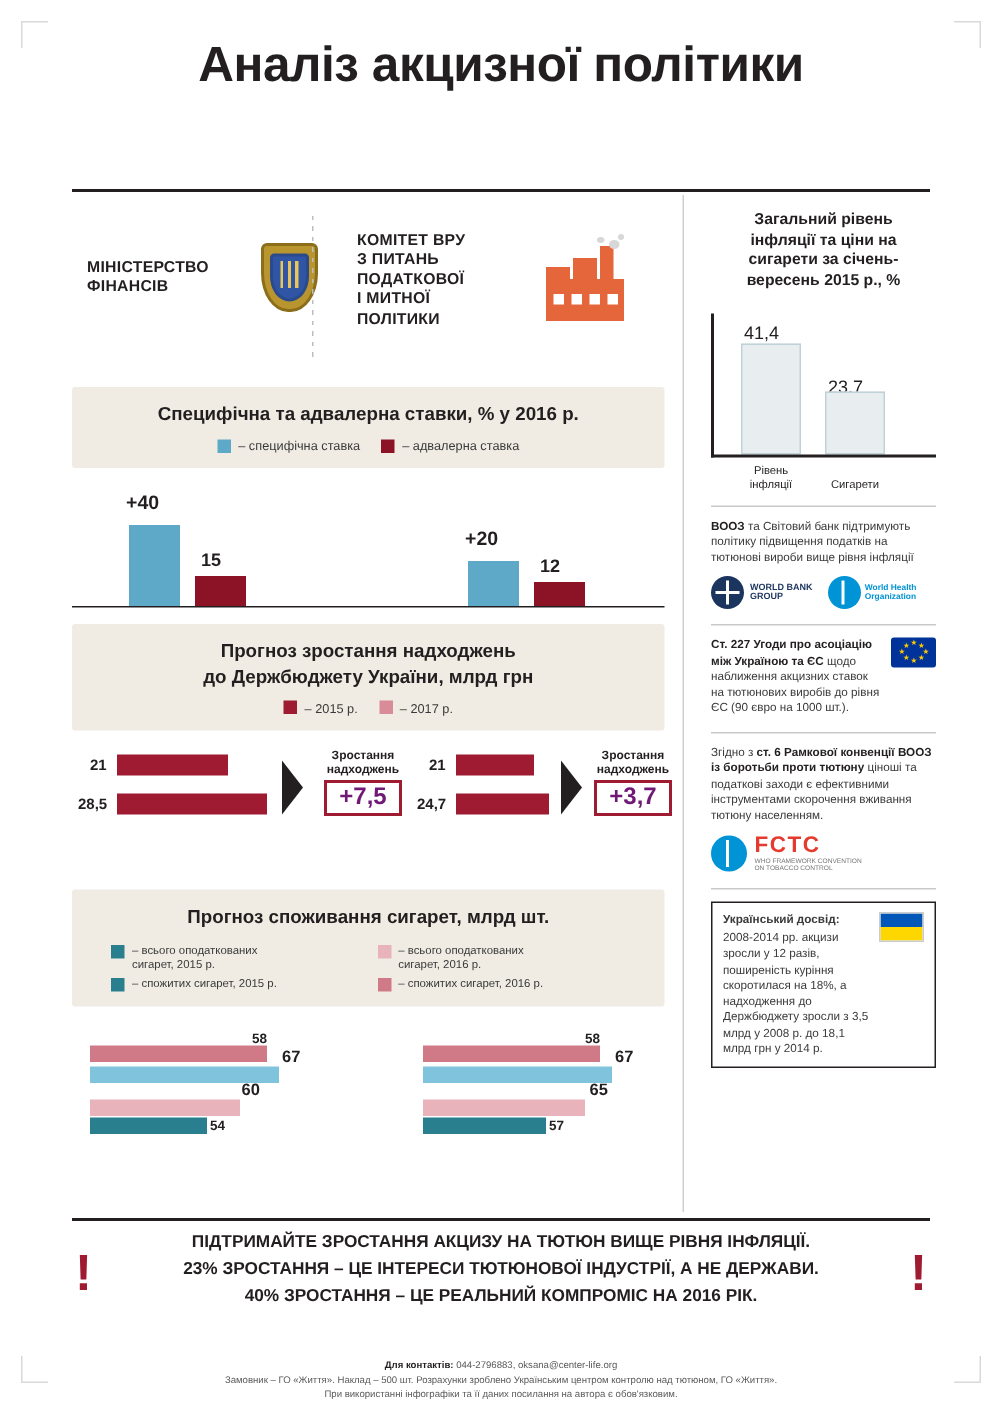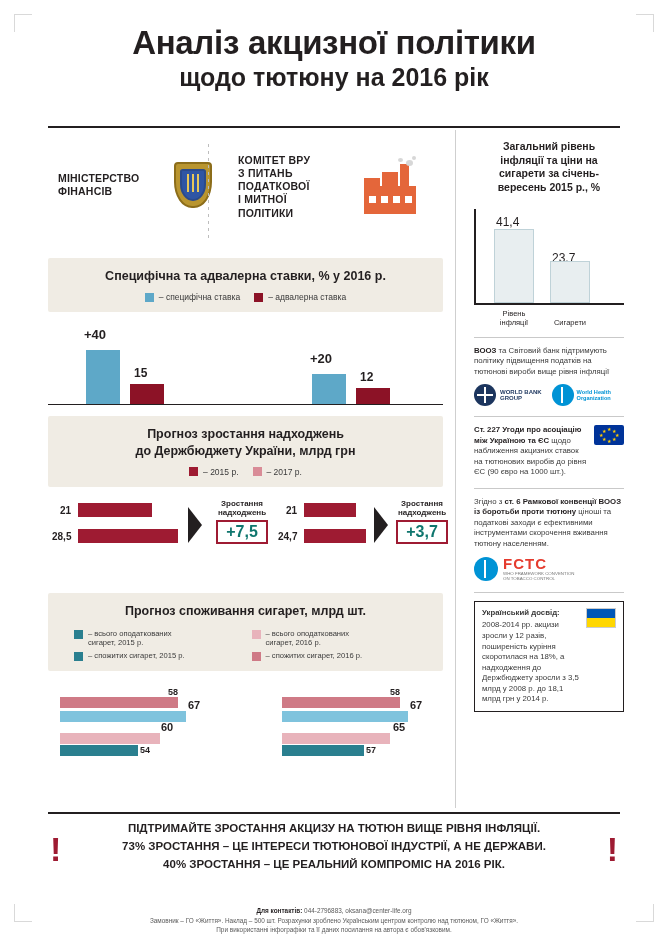--- a/index.html
+++ b/index.html
@@ -244,7 +244,6 @@
 
   <div class="header">
     <div class="title-1">Аналіз акцизної політики</div>
-    <div class="title-2">щодо тютюну на 2016 рік</div>
   </div>
   <div class="hr-top"></div>
   <div class="hr-bot"></div>

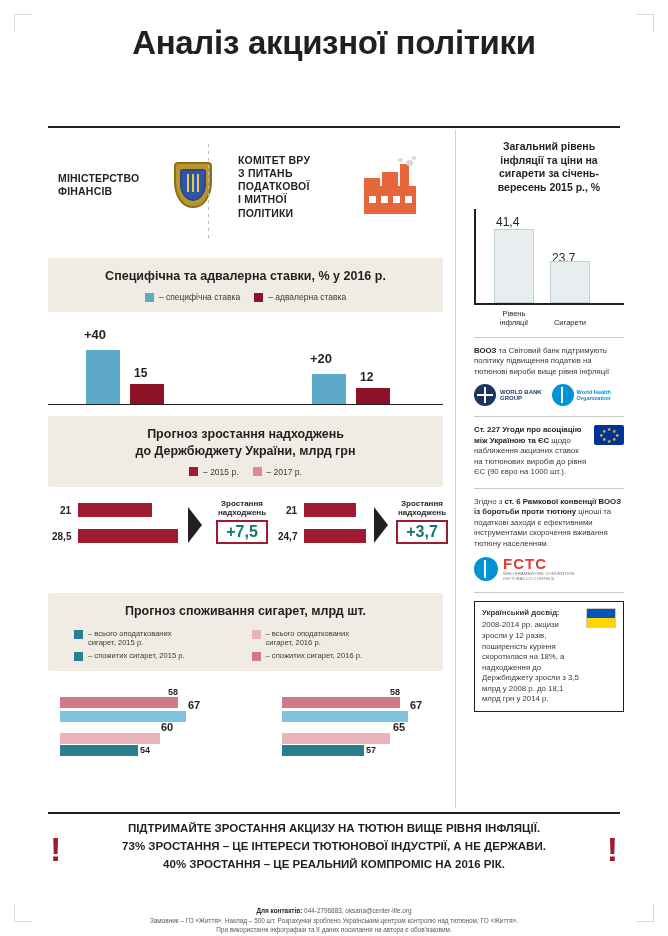--- a/index.html
+++ b/index.html
@@ -133,7 +133,7 @@
   }
   .growth-cap { font-size:8px; font-weight:bold; line-height:1.15; color:#231f20; }
   .growth-val {
-    margin-top:3px; border:2px solid #9e1b32; color:#0f766e; font-size:16px; font-weight:bold;
+    margin-top:3px; border:2px solid #9e1b32; color:#701a75; font-size:16px; font-weight:bold;
     padding:1px 8px; display:inline-block; background:#fff;
   }
   .growth-arrow {

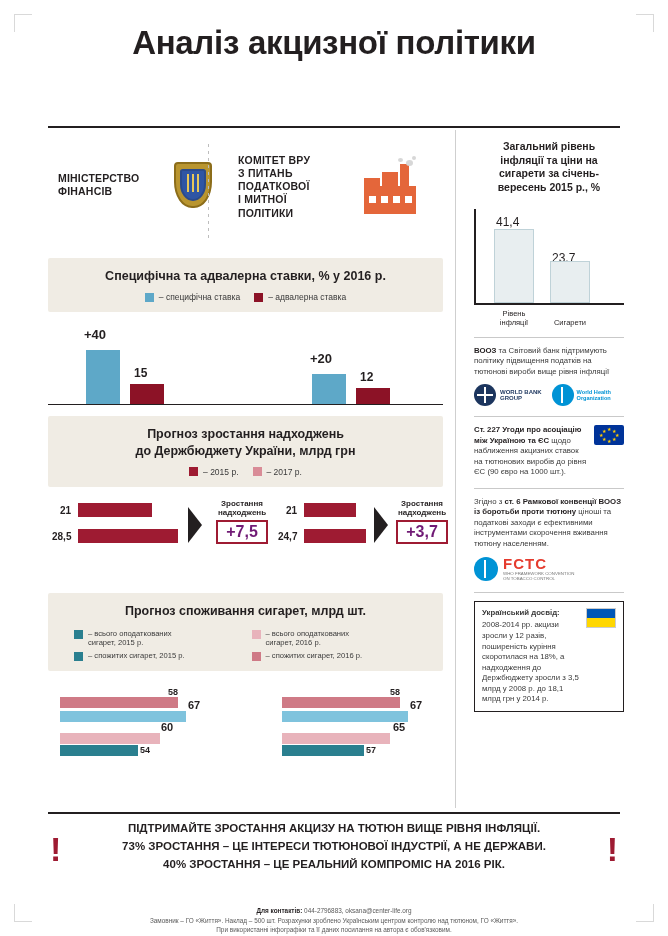--- a/index.html
+++ b/index.html
@@ -478,7 +478,7 @@
     <div class="bang bang-l">!</div>
     <div class="bang bang-r">!</div>
     <div class="foot-line">ПІДТРИМАЙТЕ ЗРОСТАННЯ АКЦИЗУ НА ТЮТЮН ВИЩЕ РІВНЯ ІНФЛЯЦІЇ.</div>
-    <div class="foot-line">73% ЗРОСТАННЯ – ЦЕ ІНТЕРЕСИ ТЮТЮНОВОЇ ІНДУСТРІЇ, А НЕ ДЕРЖАВИ.</div>
+    <div class="foot-line">23% ЗРОСТАННЯ – ЦЕ ІНТЕРЕСИ ТЮТЮНОВОЇ ІНДУСТРІЇ, А НЕ ДЕРЖАВИ.</div>
     <div class="foot-line">40% ЗРОСТАННЯ – ЦЕ РЕАЛЬНИЙ КОМПРОМІС НА 2016 РІК.</div>
   </div>
 

